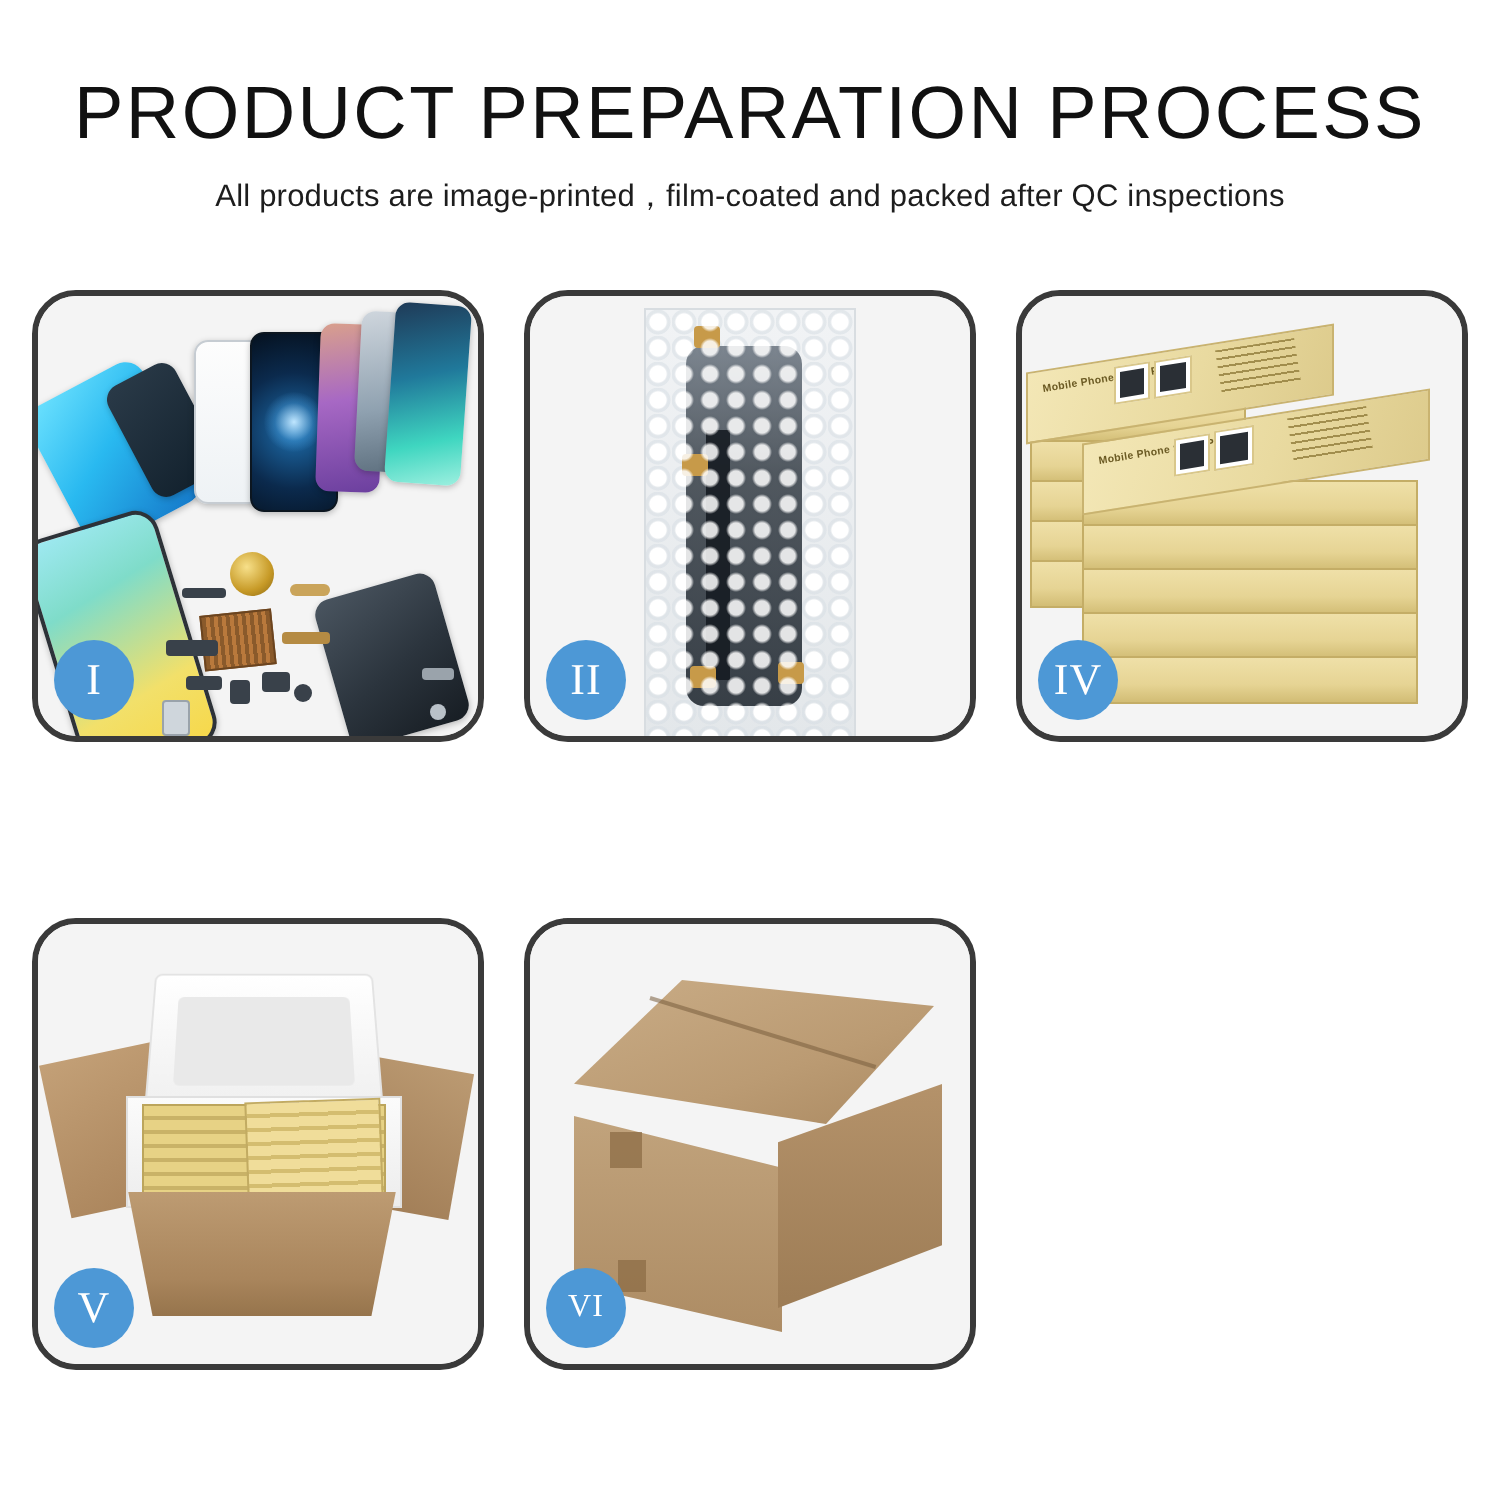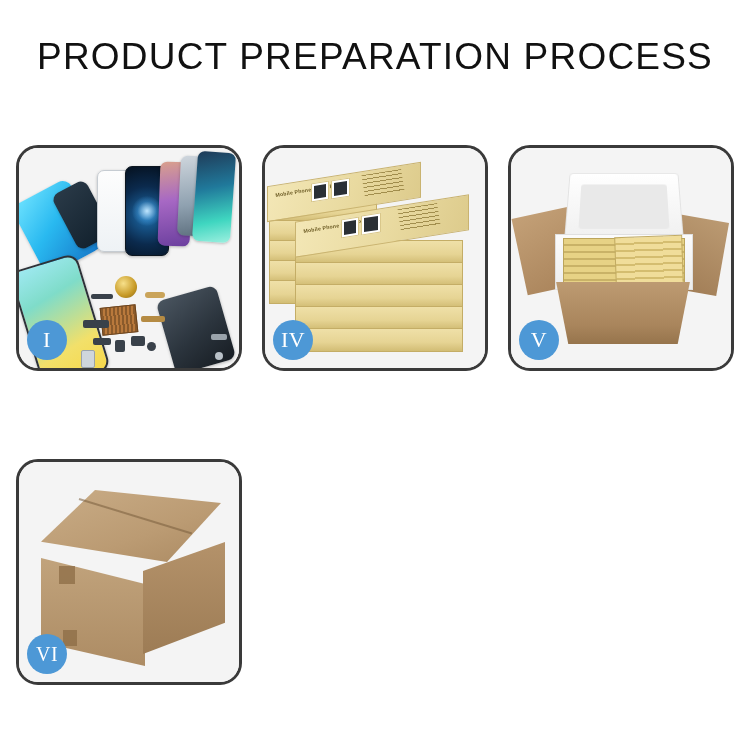--- a/index.html
+++ b/index.html
@@ -424,6 +424,7 @@
 
   <div class="header">
     <div class="title">PRODUCT PREPARATION PROCESS</div>
+    <div class="subtitle">All products are image-printed，film-coated and packed after QC inspections</div>
   </div>
 
   <div class="grid">

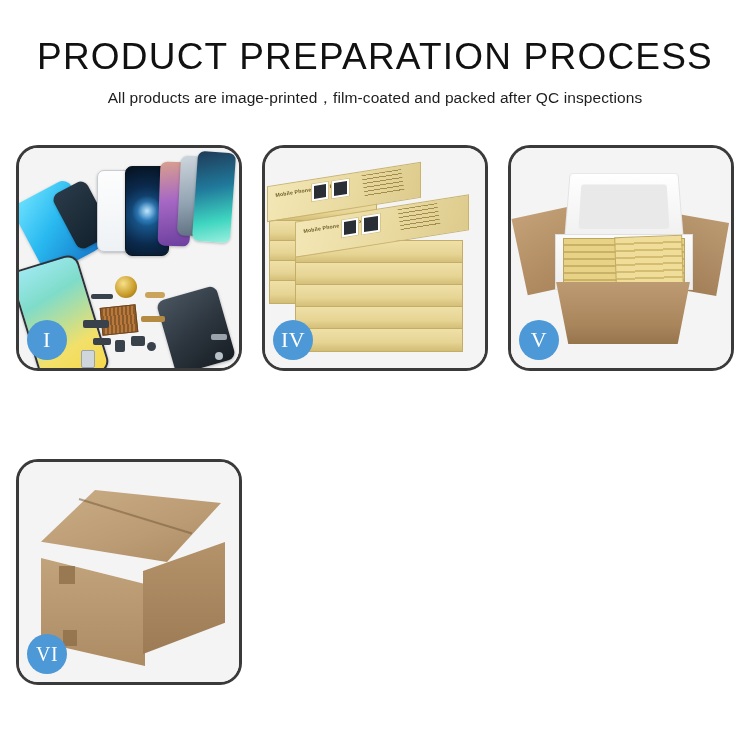--- a/index.html
+++ b/index.html
@@ -457,6 +457,20 @@
       </div>
     </div>
 
+    <div class="panel">
+      <div class="panel-scene">
+        <div class="p2-wrap">
+          <div class="p2-part"></div>
+          <div class="p2-strip"></div>
+          <div class="p2-tape" style="left:24px;top:8px;"></div>
+          <div class="p2-tape" style="left:18px;top:72px;"></div>
+          <div class="p2-tape" style="left:22px;top:178px;"></div>
+          <div class="p2-tape" style="left:66px;top:176px;"></div>
+          <div class="p2-sheen"></div>
+        </div>
+        <div class="badge">II</div>
+      </div>
+    </div>
 
 
     <div class="panel">

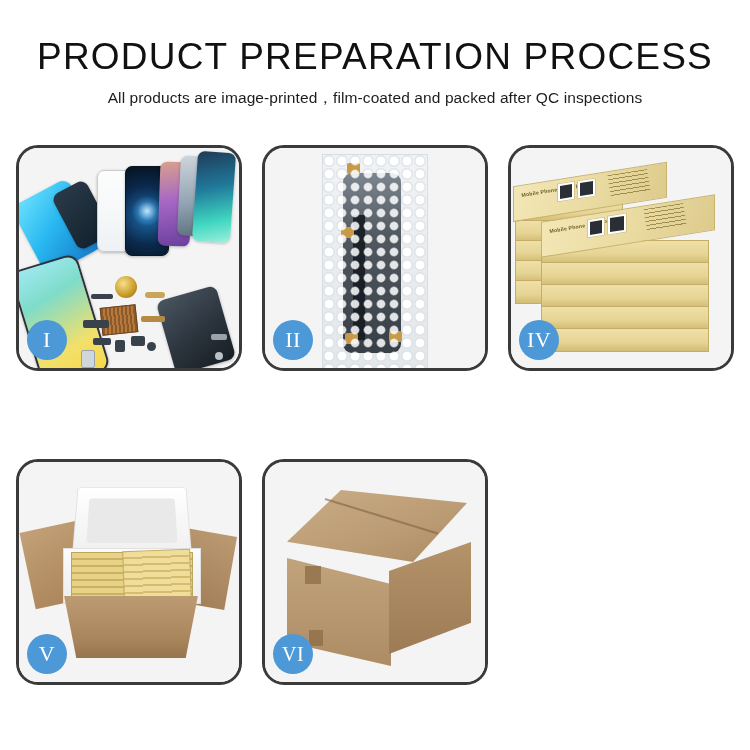--- a/index.html
+++ b/index.html
@@ -87,7 +87,7 @@
     z-index: 30;
     line-height: 1;
   }
-  .badge.small { font-size: 20px; }
+  .badge.small { font-size: 16px; }
 
   
   .ph {

